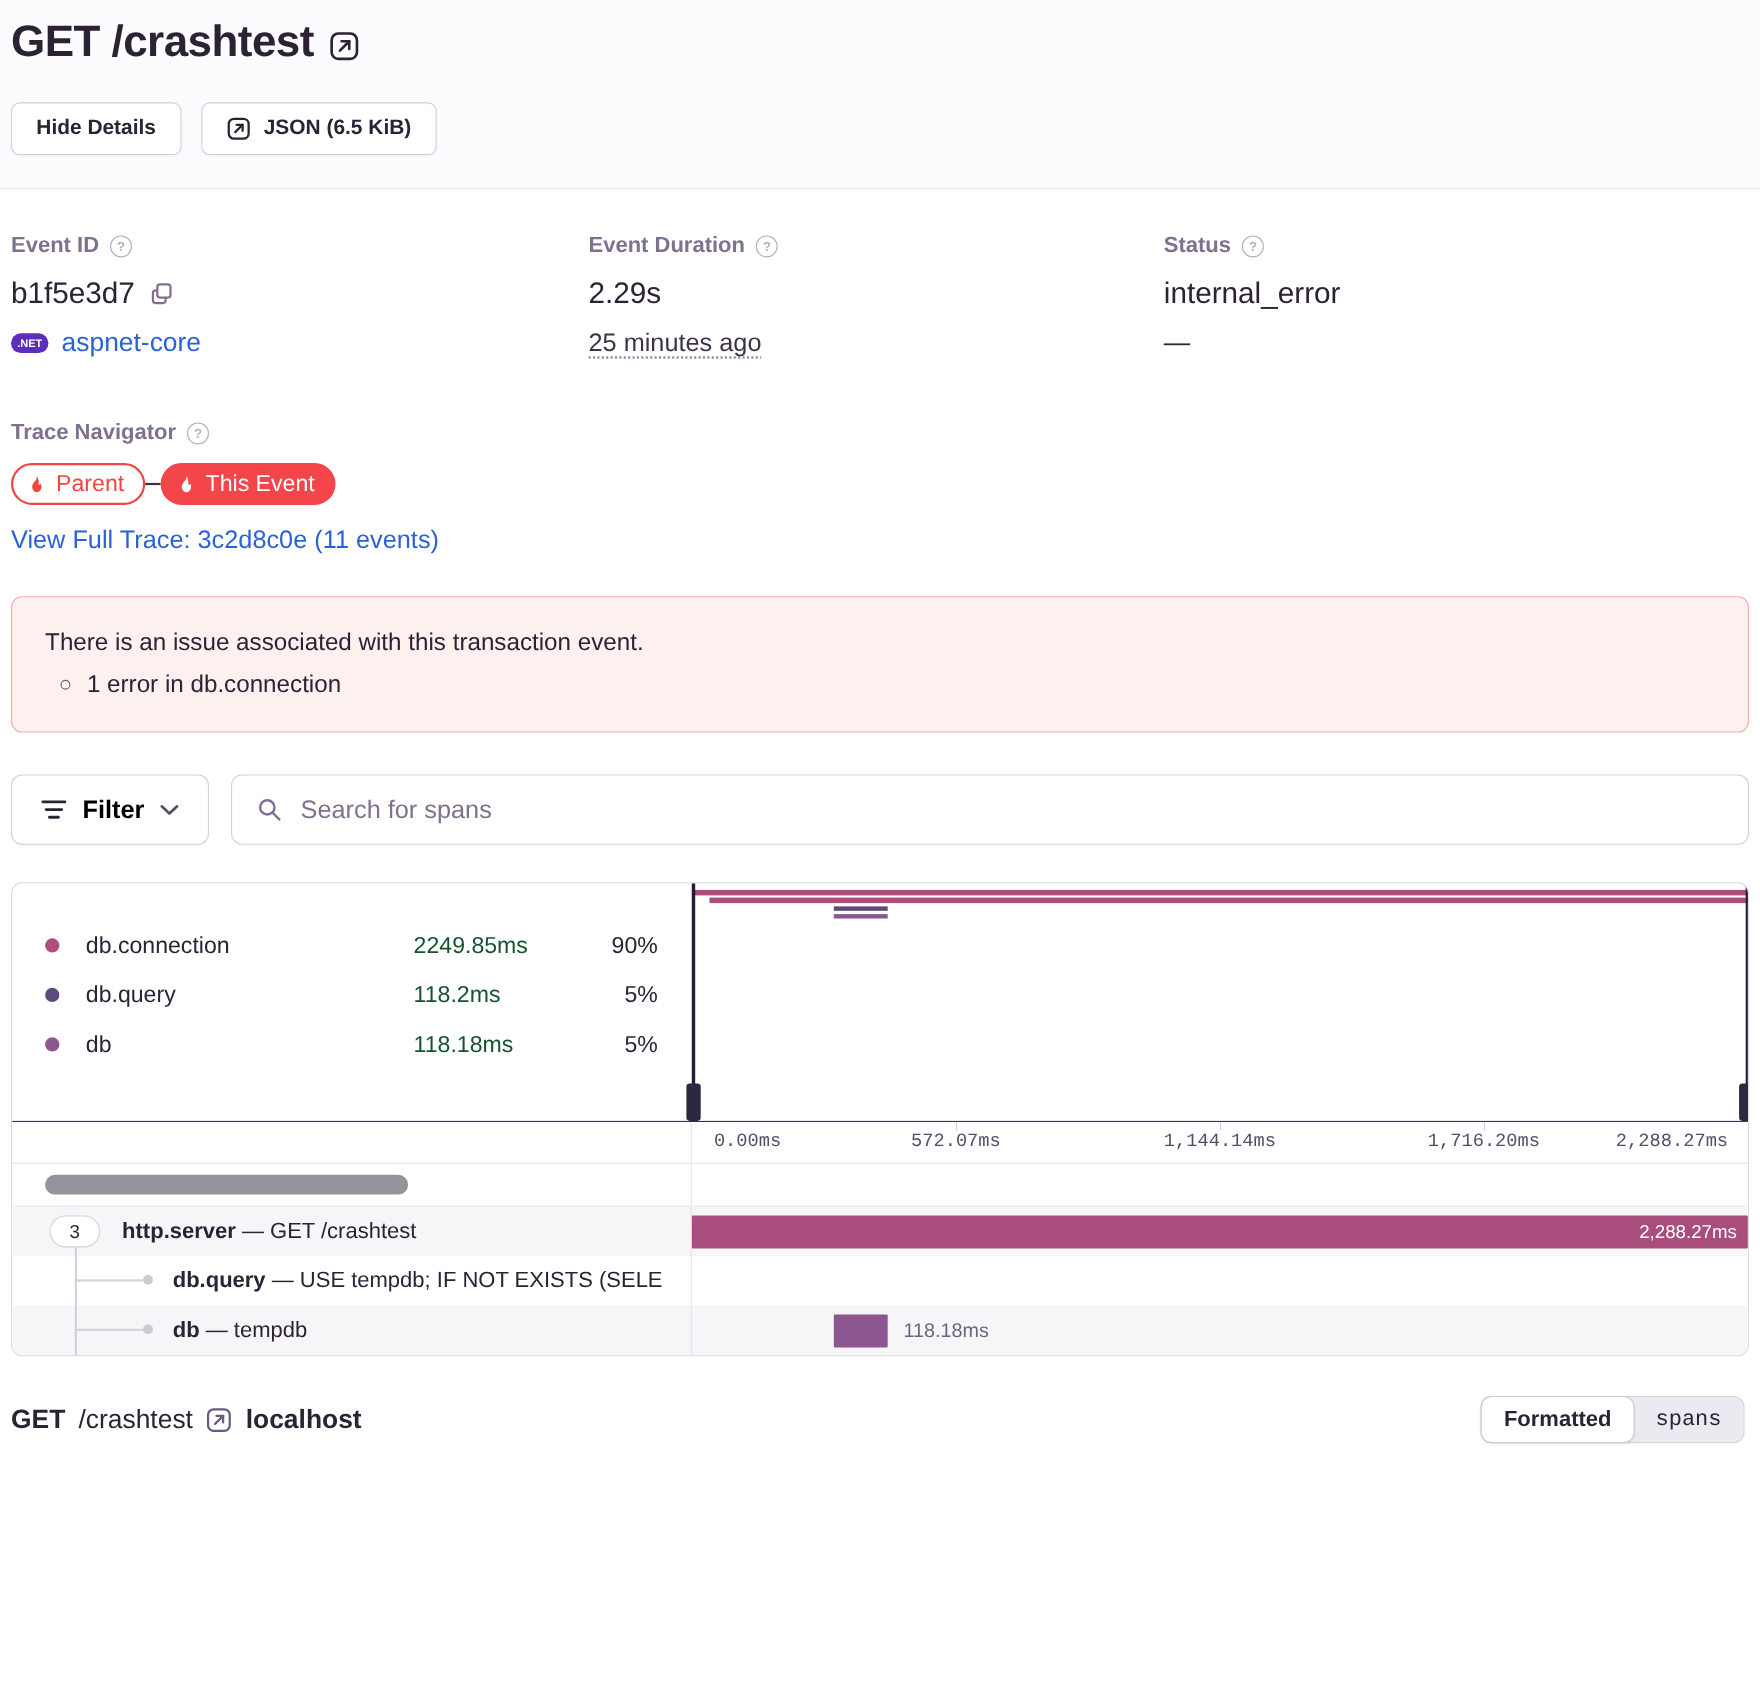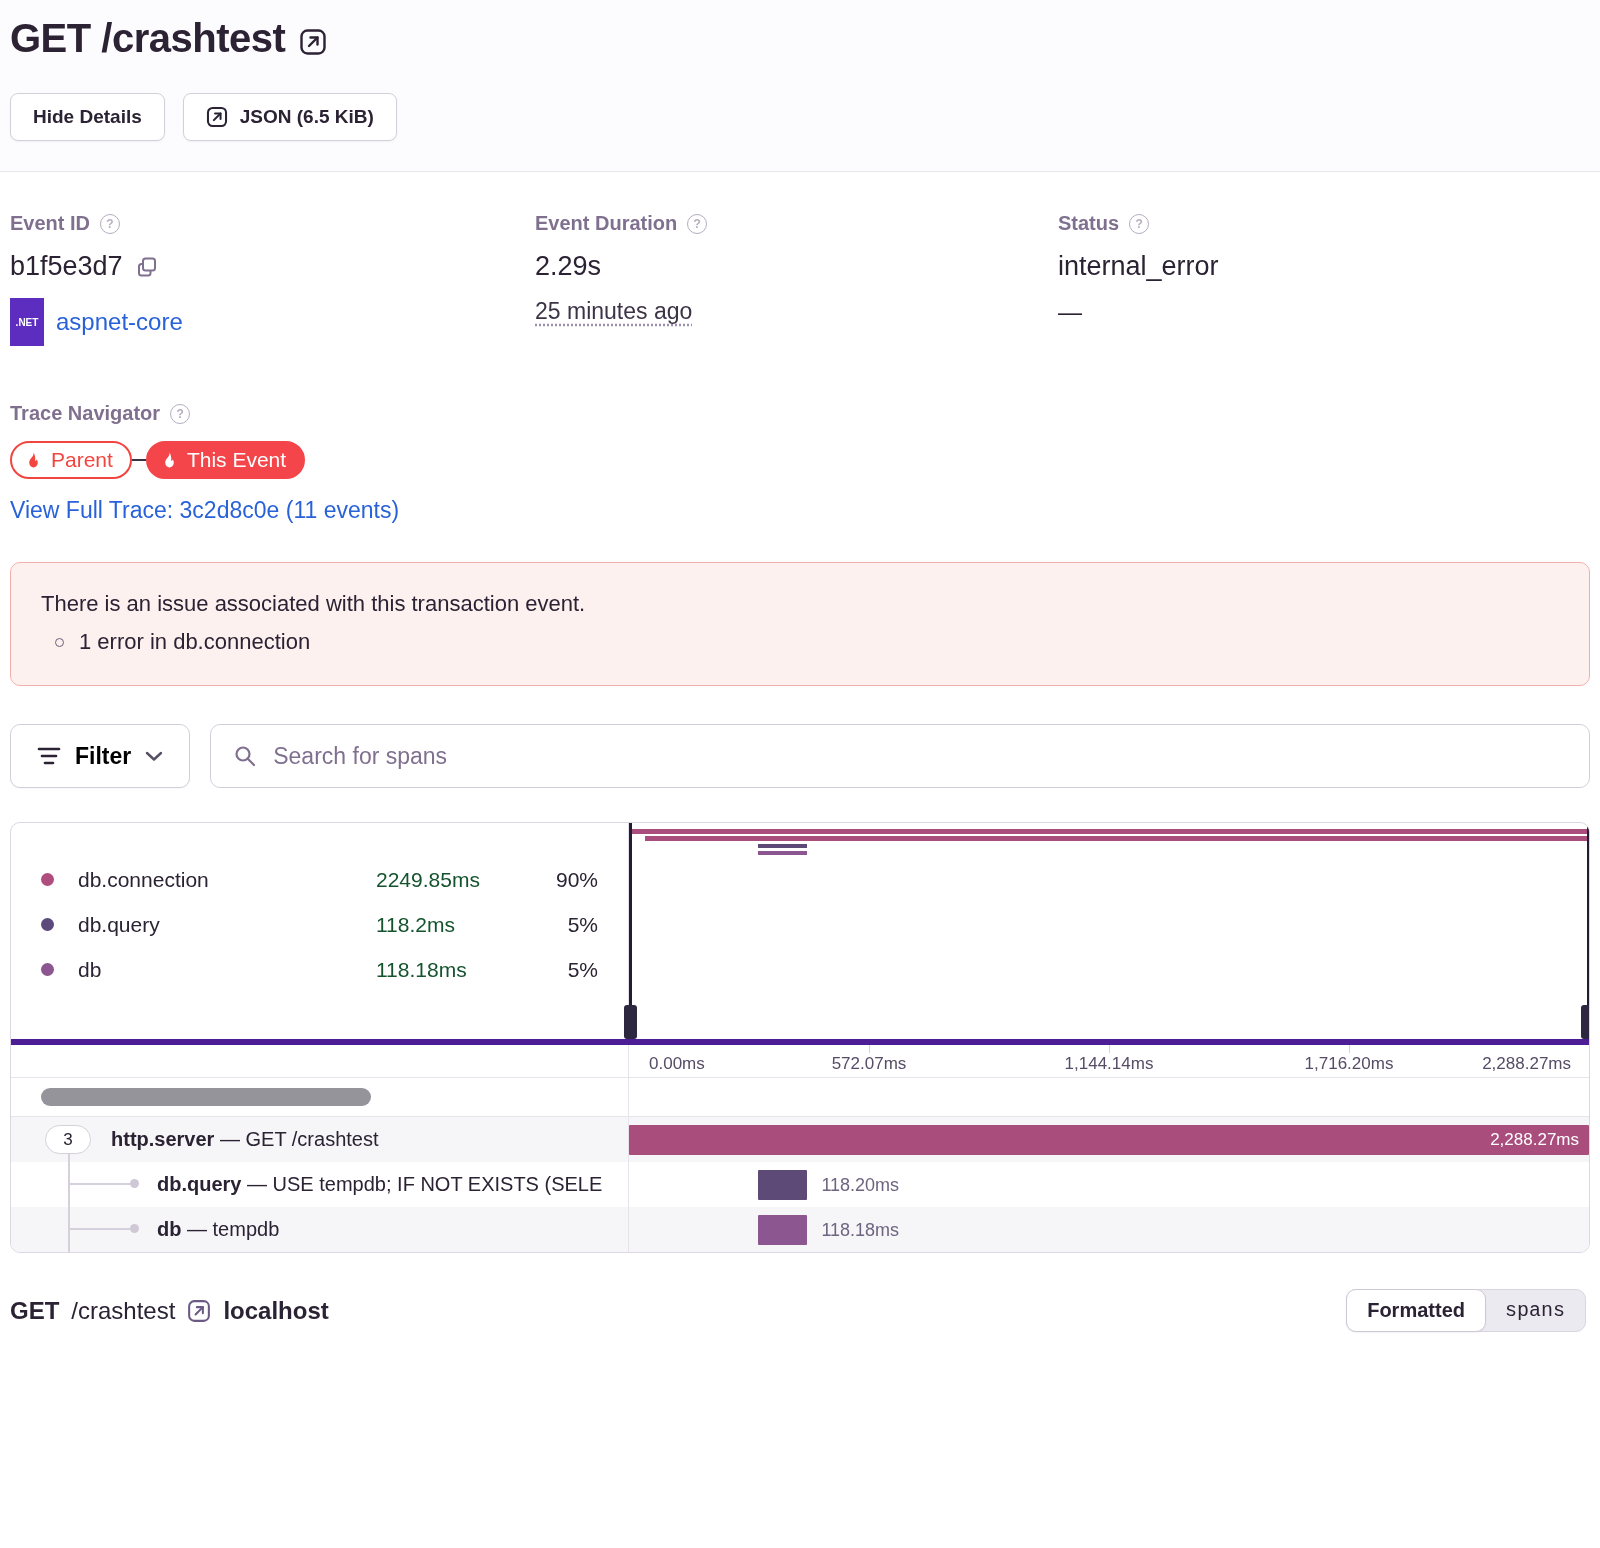--- a/index.html
+++ b/index.html
@@ -32,7 +32,7 @@
     color:#b5aec0; font-size:12px; font-weight:700; display:inline-flex; align-items:center; justify-content:center; cursor:pointer; }
   .meta-value { margin-top:16px; font-size:27px; display:flex; align-items:center; gap:12px; }
   .meta-sub { margin-top:16px; display:flex; align-items:center; gap:12px; }
-  .platform-badge { width:34px; height:48px; border-radius:0; background:#5c2dbe; color:#fff;
+  .platform-badge { width:34px; height:18px; border-radius:16px; background:#5c2dbe; color:#fff;
     font-size:10px; font-weight:700; display:inline-flex; align-items:center; justify-content:center; }
   .project-link { font-size:24px; color:#2962d8; cursor:pointer; }
   .age-link { font-size:23px; color:#3d3347; text-decoration:underline dotted #9c8fae; text-underline-offset:5px; cursor:pointer; }

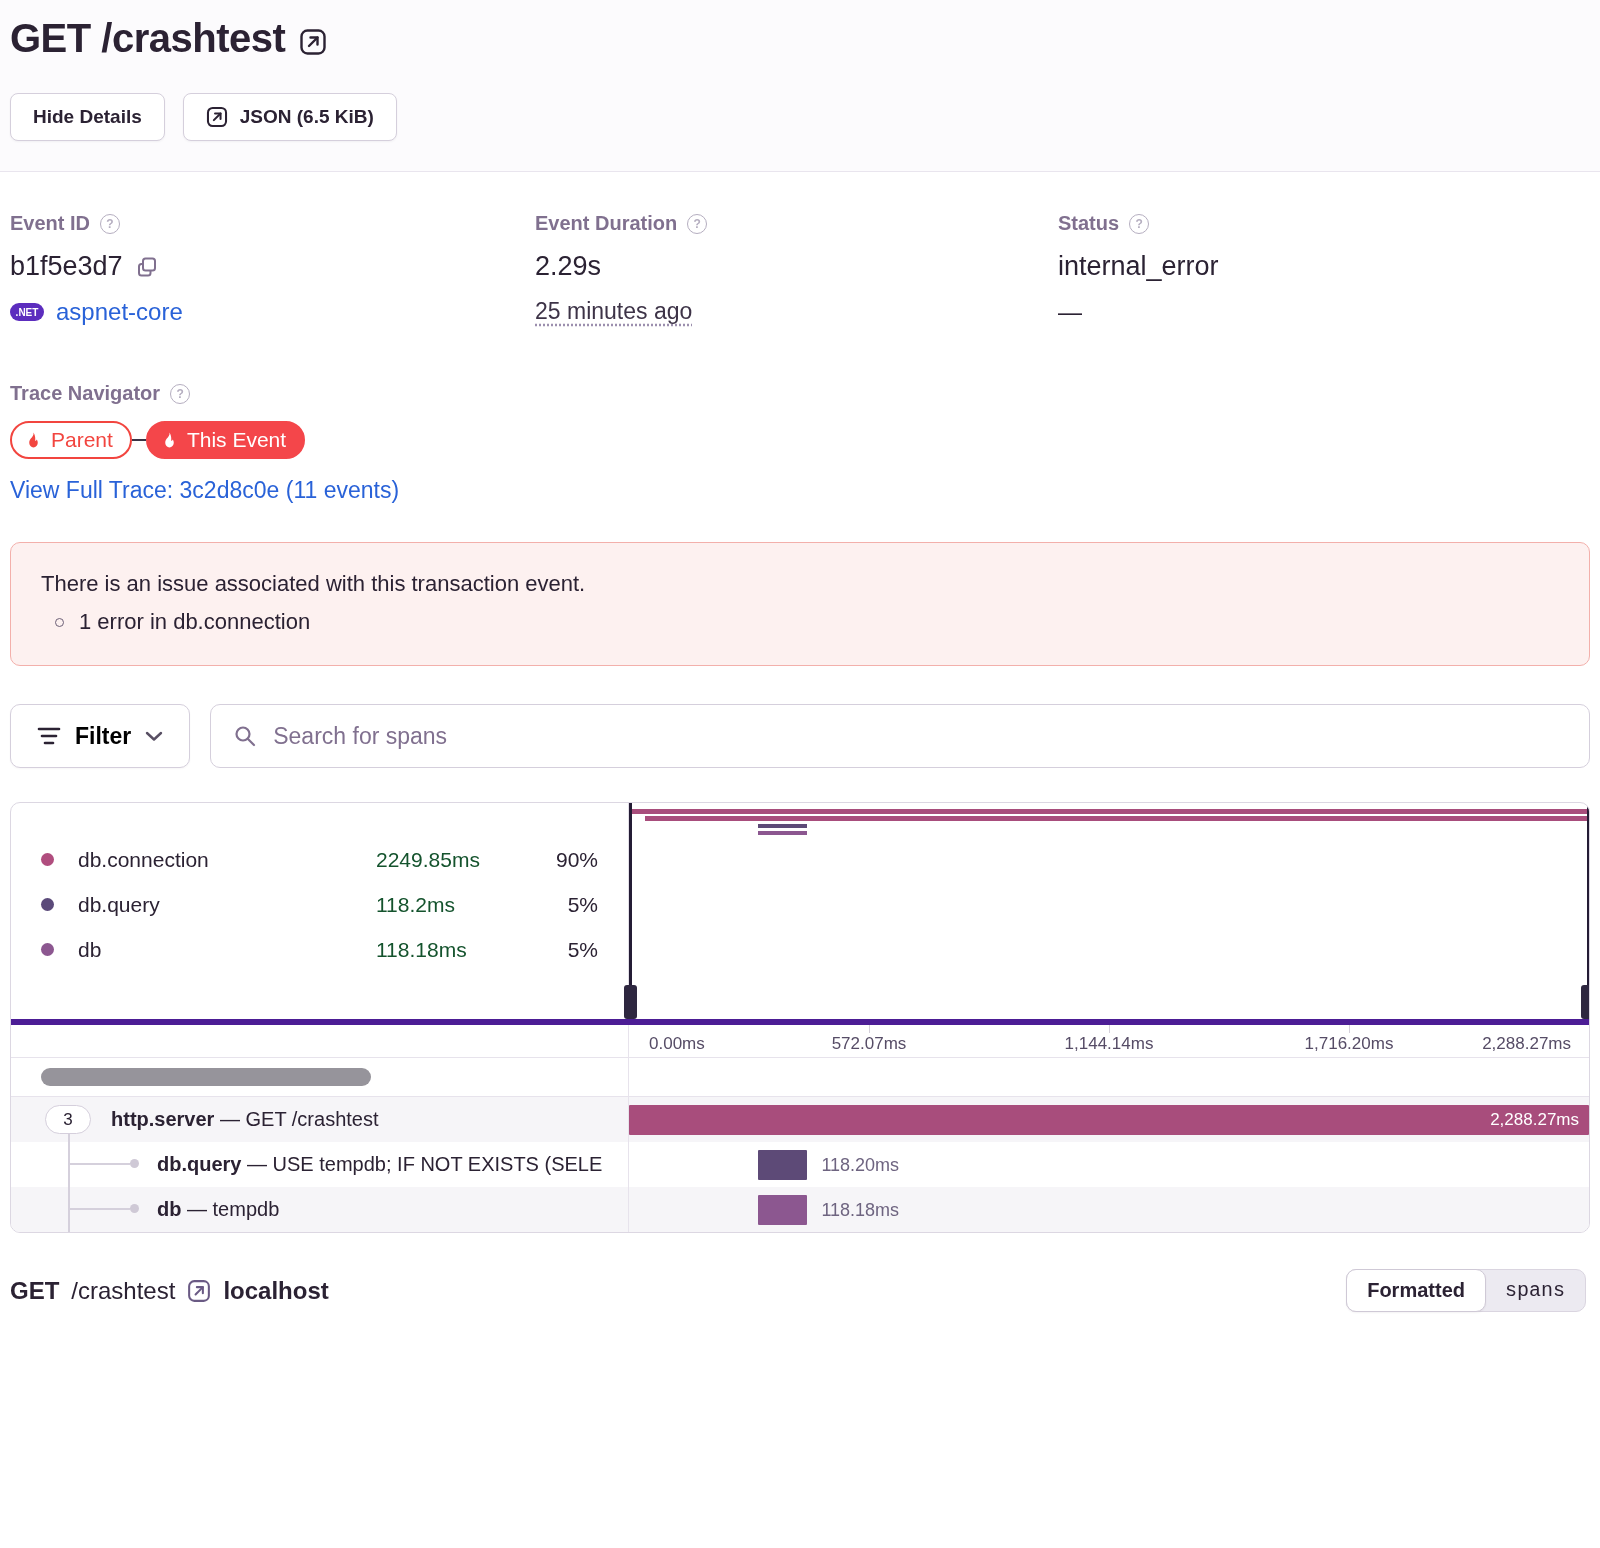--- a/index.html
+++ b/index.html
@@ -86,7 +86,7 @@
   .vp-handle { position:absolute; bottom:0; width:13px; height:34px; background:#2e2740; border-radius:3px; cursor:ew-resize; }
   .vp-handle-left { left:-5px; } .vp-handle-right { right:-5px; }
 
-  .axis-row { display:flex; height:38px; border-top:6px solid #4c1d95; }
+  .axis-row { display:flex; height:38px; border-top:1px solid #4c1d95;font-family:Liberation Mono, monospace; }
   .axis-spacer { width:618px; flex:none; border-right:1px solid #e7e3ec; }
   .axis-scale { flex:1; position:relative; }
   .axis-label { position:absolute; top:9px; font-size:17px; color:#564c66; white-space:nowrap; }

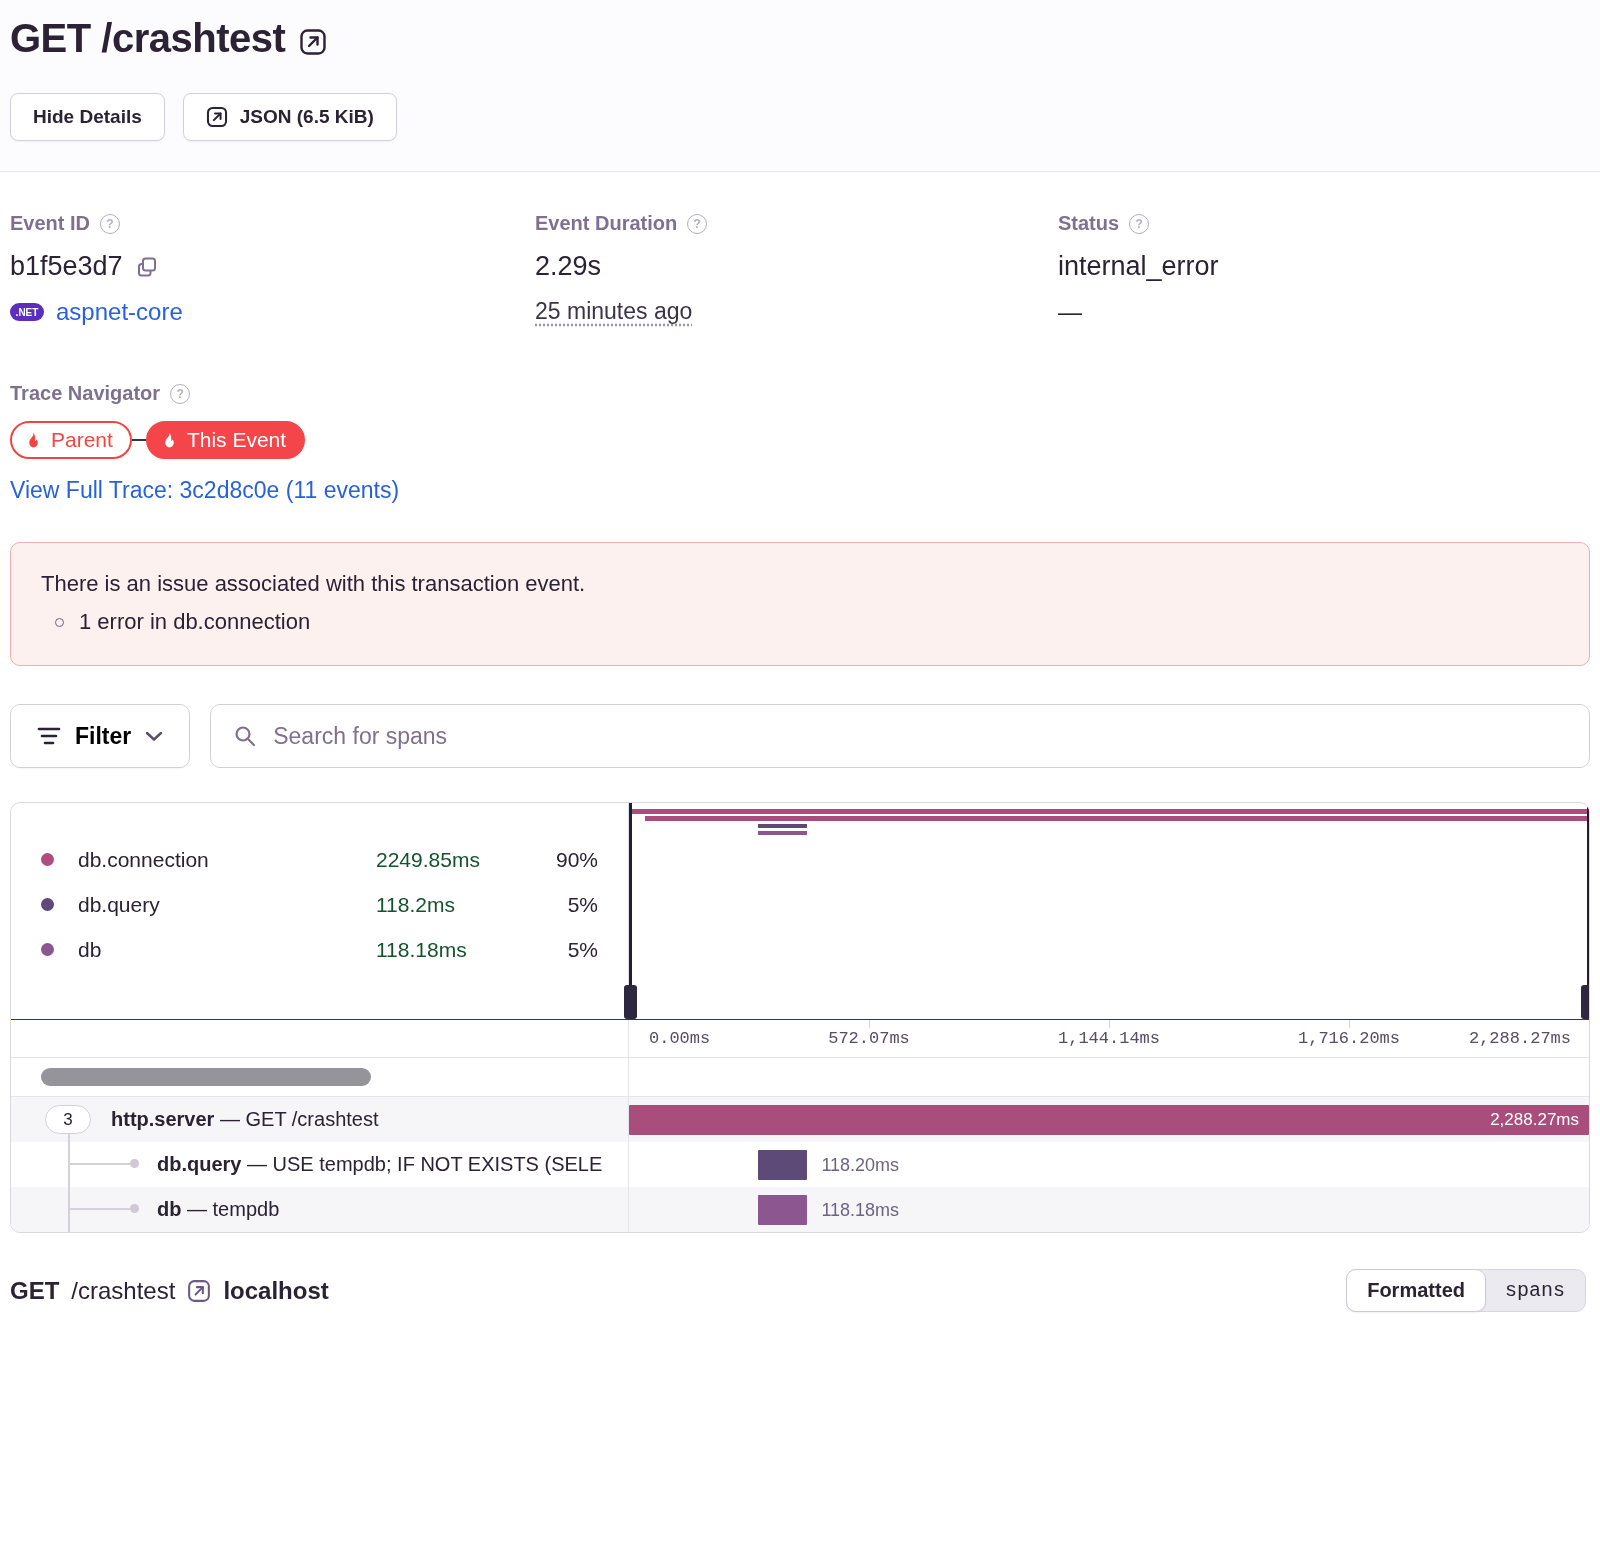--- a/index.html
+++ b/index.html
@@ -359,10 +359,6 @@
           <span>USE tempdb; IF NOT EXISTS (SELE</span>
         </span>
       </div>
-      <div class="timeline-cell">
-        <div class="bar" style="left: 13.4162%; width: 5.16547%; background: rgb(93, 74, 119);"></div>
-        <span class="bar-label-out" style="left: calc(18.5817% + 14px);">118.20ms</span>
-      </div>
     </div>
 
     <div class="span-row">

